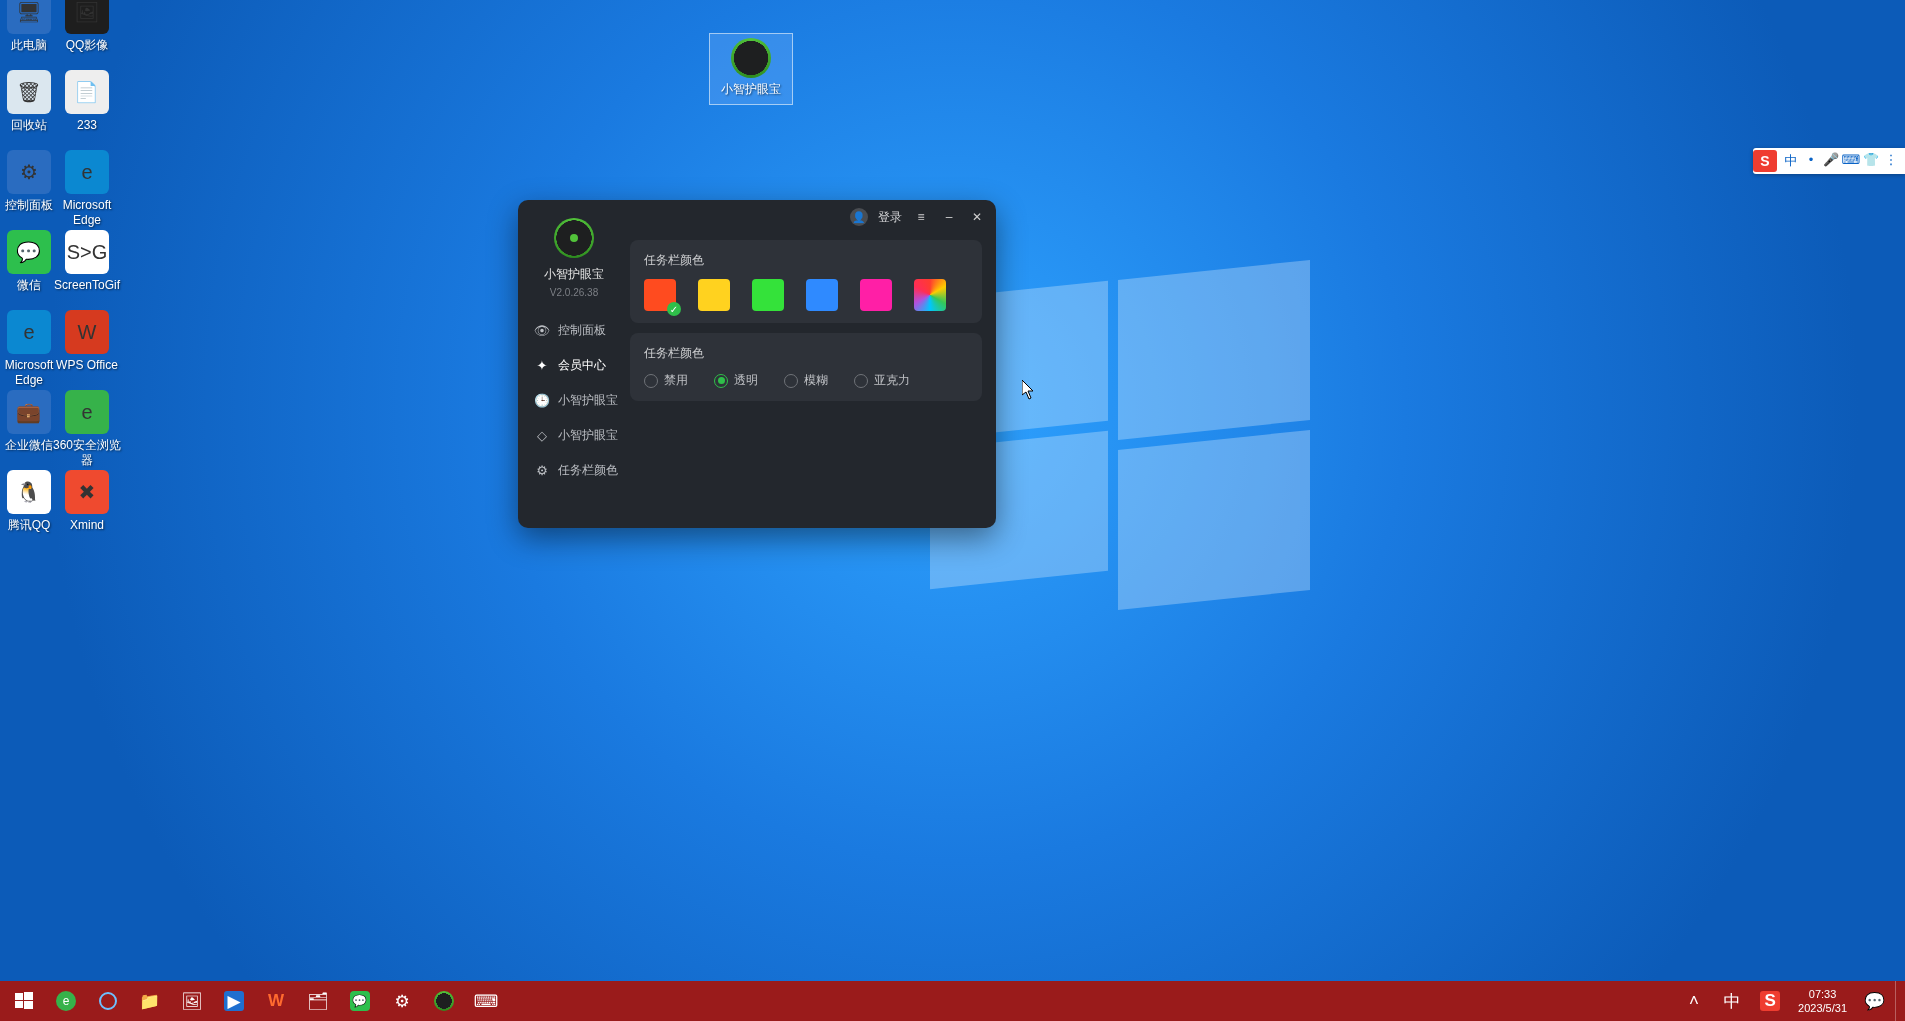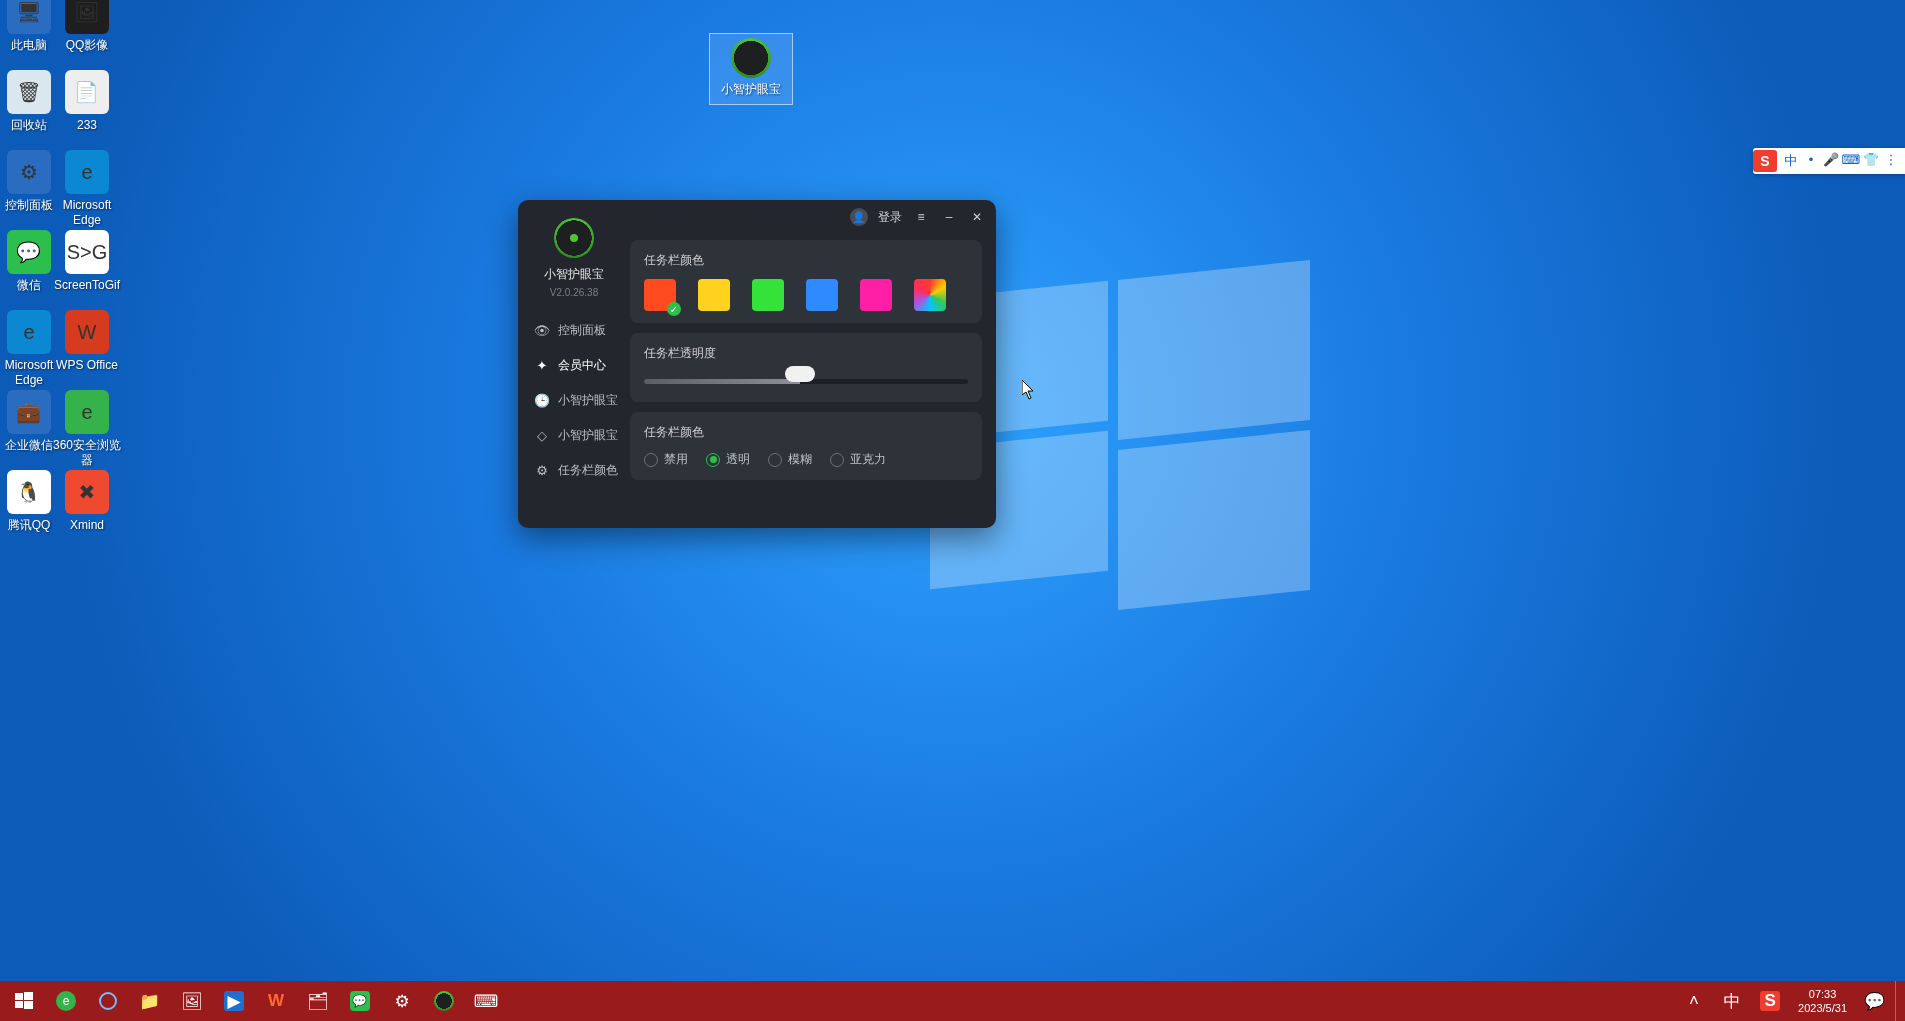--- a/index.html
+++ b/index.html
@@ -297,15 +297,6 @@
           </div>
       </div>
 
-      <div class="card">
-        <div class="card-title">任务栏透明度</div>
-        <div class="slider-wrap">
-          <div class="slider-track">
-            <div class="slider-fill" id="slider-fill" style="width: 48%;"></div>
-          </div>
-          <div class="slider-thumb" id="slider-thumb" style="left: calc(48% - 15px);"></div>
-        </div>
-      </div>
 
       <div class="card">
         <div class="card-title">任务栏颜色</div>

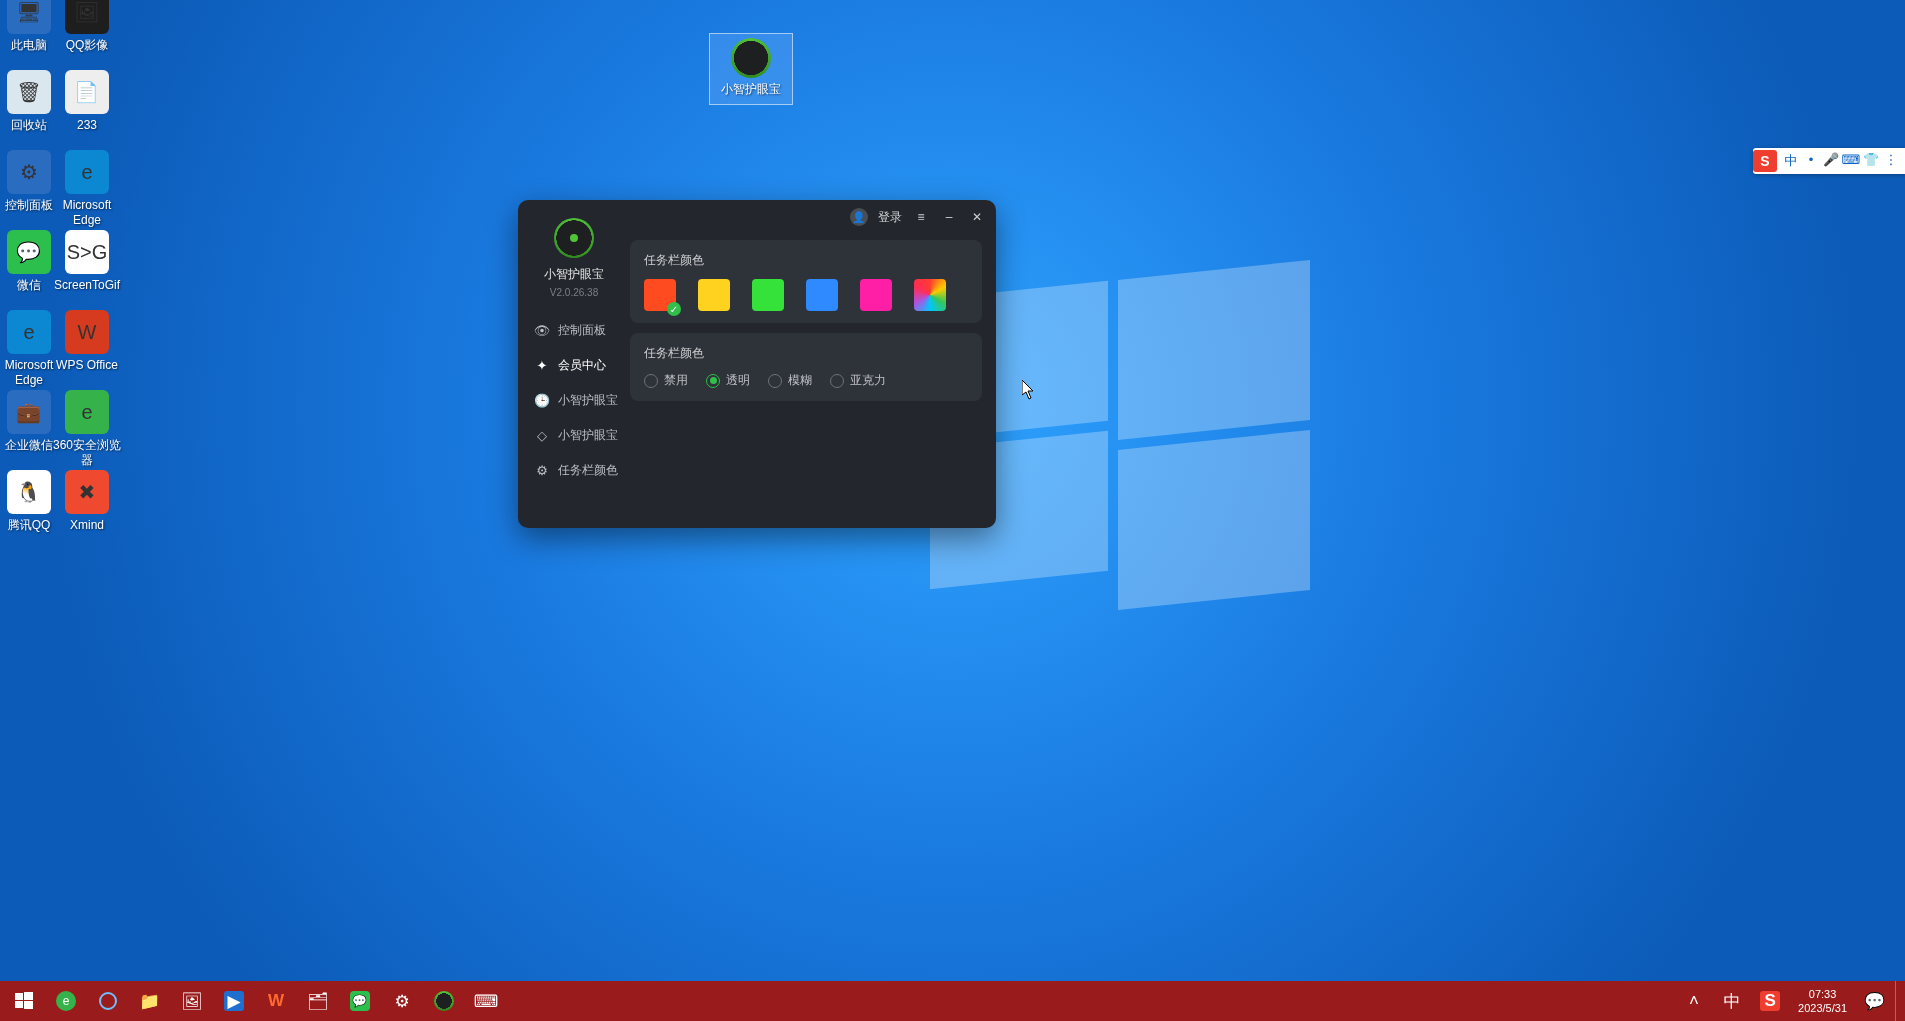--- a/index.html
+++ b/index.html
@@ -129,7 +129,7 @@
   .slider-thumb{position:absolute;top:-6px;width:30px;height:16px;border-radius:8px;background:#f1f1f1;}
 
   
-  .radio-row{display:flex;gap:18px;margin-top:6px;}
+  .radio-row{display:flex;gap:26px;margin-top:6px;}
   .radio{display:flex;align-items:center;gap:6px;font-size:12px;color:#bfc1c5;cursor:pointer;}
   .radio .dot{width:14px;height:14px;border-radius:50%;border:1.5px solid #6f7278;display:flex;align-items:center;justify-content:center;}
   .radio.checked .dot{border-color:#2fbf4a;}

